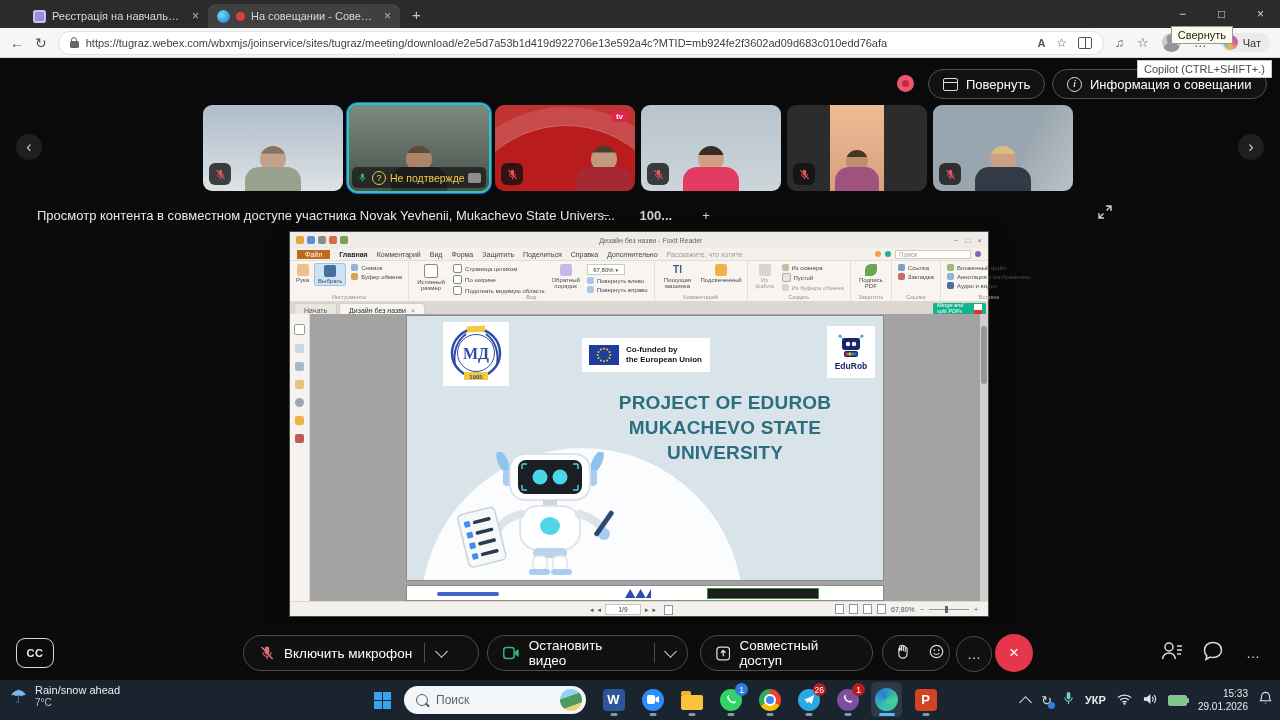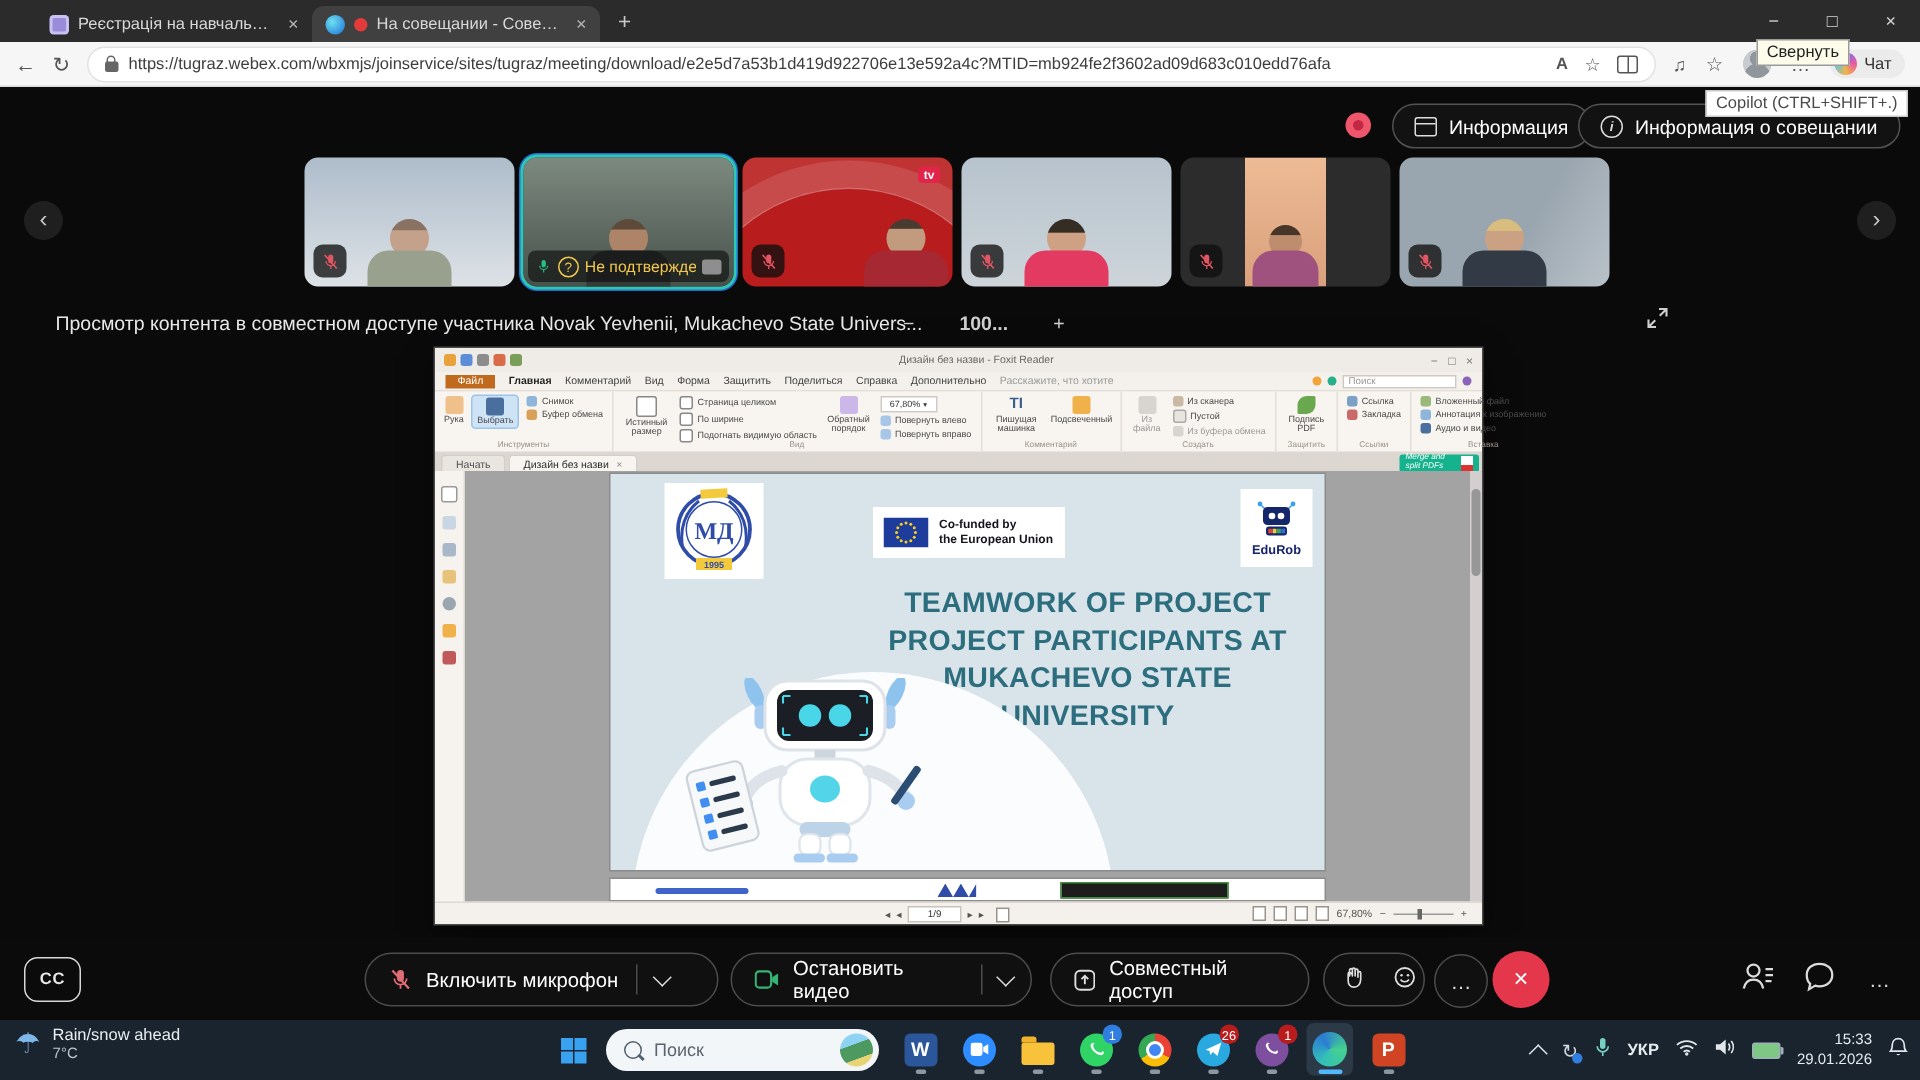--- a/index.html
+++ b/index.html
@@ -230,7 +230,7 @@
     <div class="rec"></div>
     <div class="wx-btn" id="btn-layout" style="left:928px">
       <span class="ic-grid"></span>
-      <span>Информация</span>
+      <span>Повернуть</span>
     </div>
     <div class="wx-btn" id="btn-info" style="left:1052px">
       <span class="ic-info">i</span>

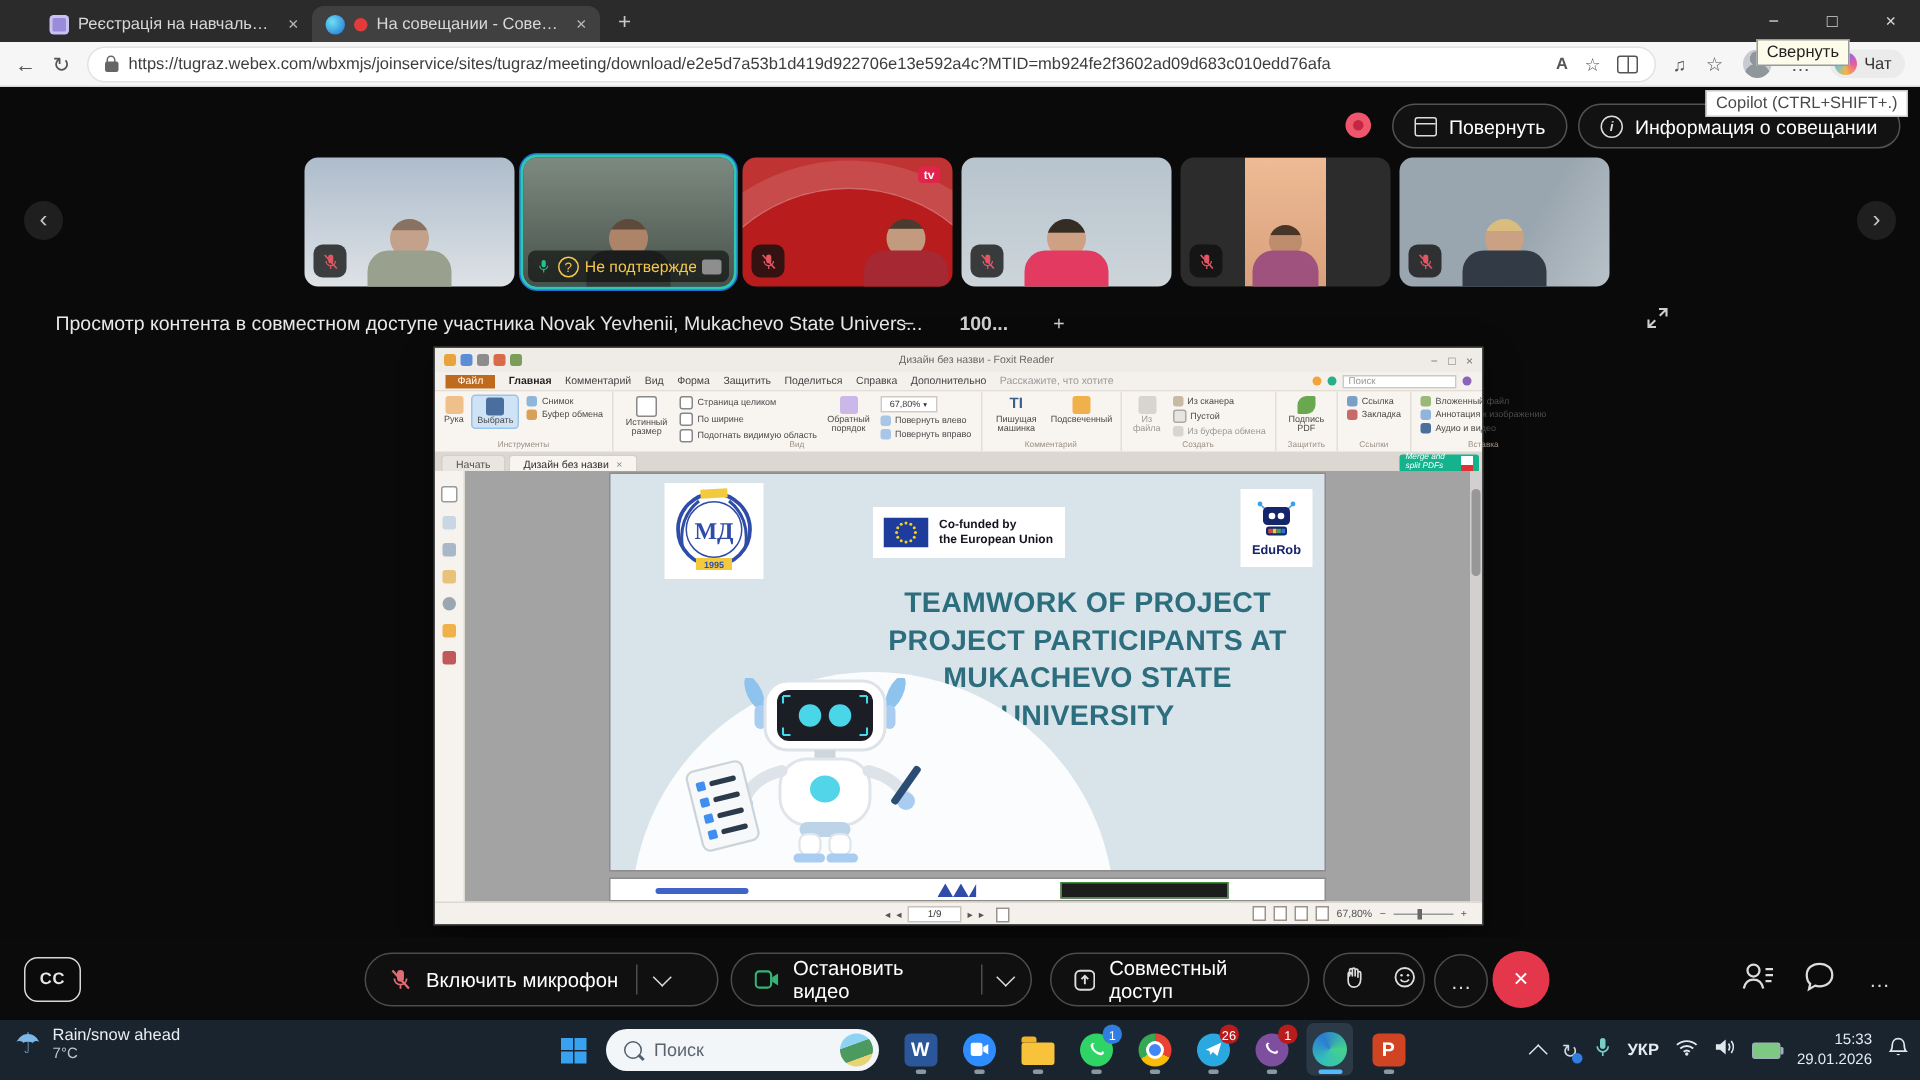--- a/index.html
+++ b/index.html
@@ -598,7 +598,7 @@
               <span class="lbl">EduRob</span>
             </div>
             <div class="stitle">
-              <div>TEAMWORK OF PROJECT</div>
+              <div>PROJECT OF EDUROB</div>
               <div>PROJECT PARTICIPANTS AT</div>
               <div>MUKACHEVO STATE</div>
               <div>UNIVERSITY</div>

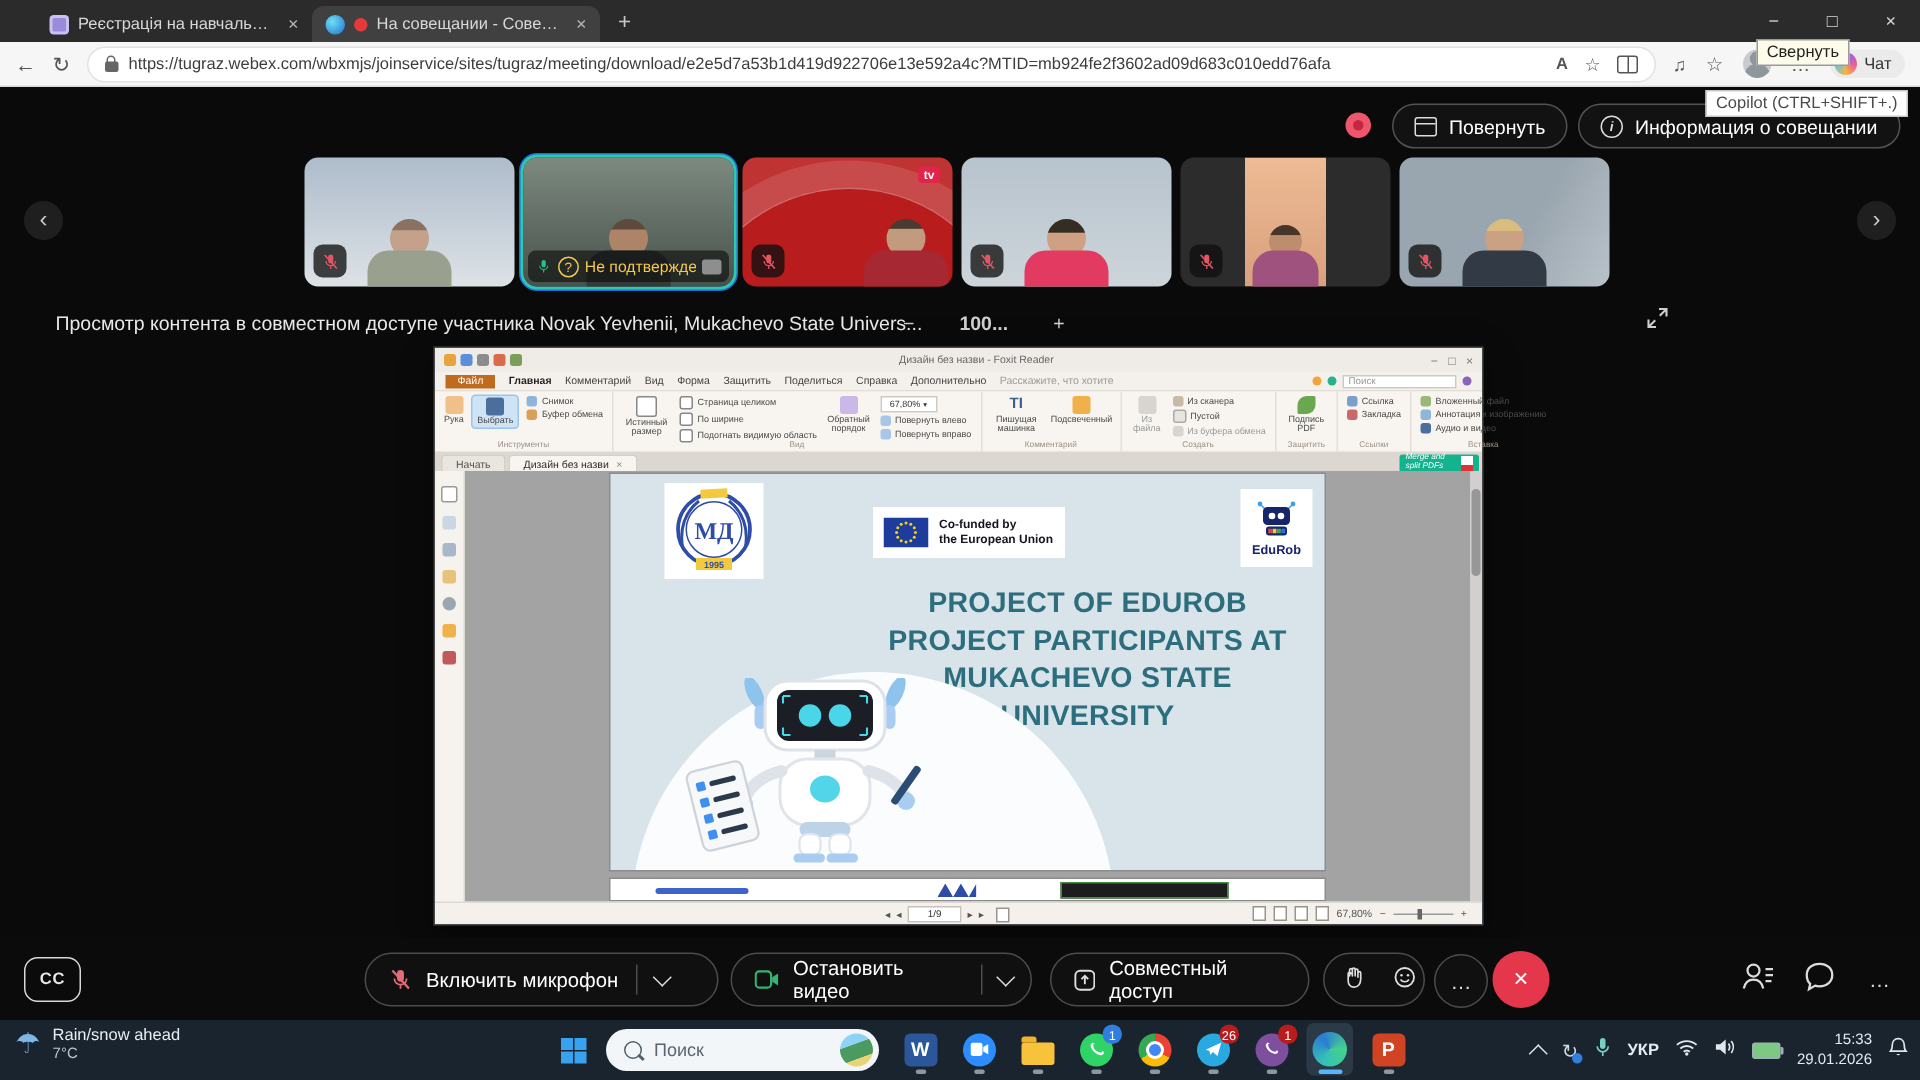--- a/index.html
+++ b/index.html
@@ -599,7 +599,6 @@
             </div>
             <div class="stitle">
               <div>PROJECT OF EDUROB</div>
-              <div>PROJECT PARTICIPANTS AT</div>
               <div>MUKACHEVO STATE</div>
               <div>UNIVERSITY</div>
             </div>

